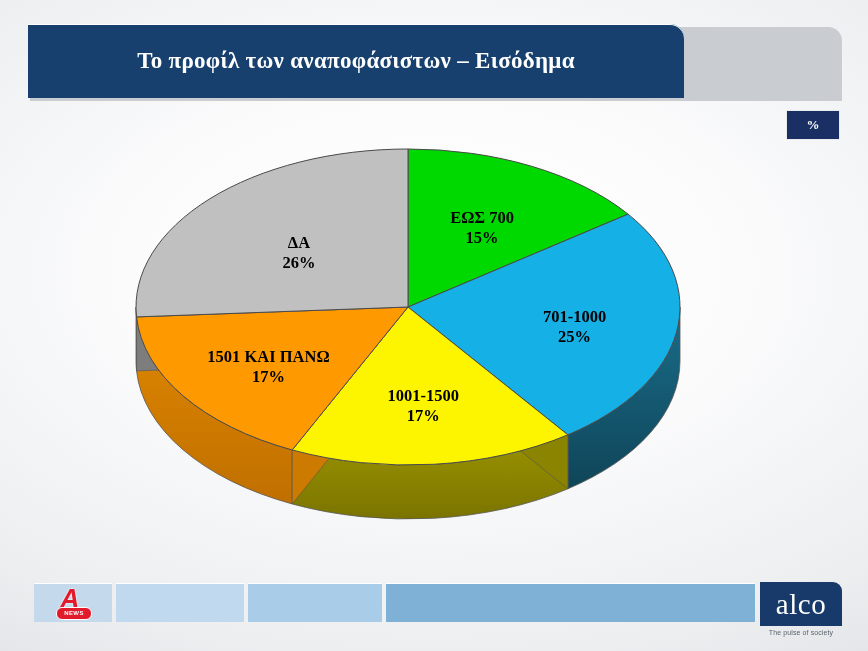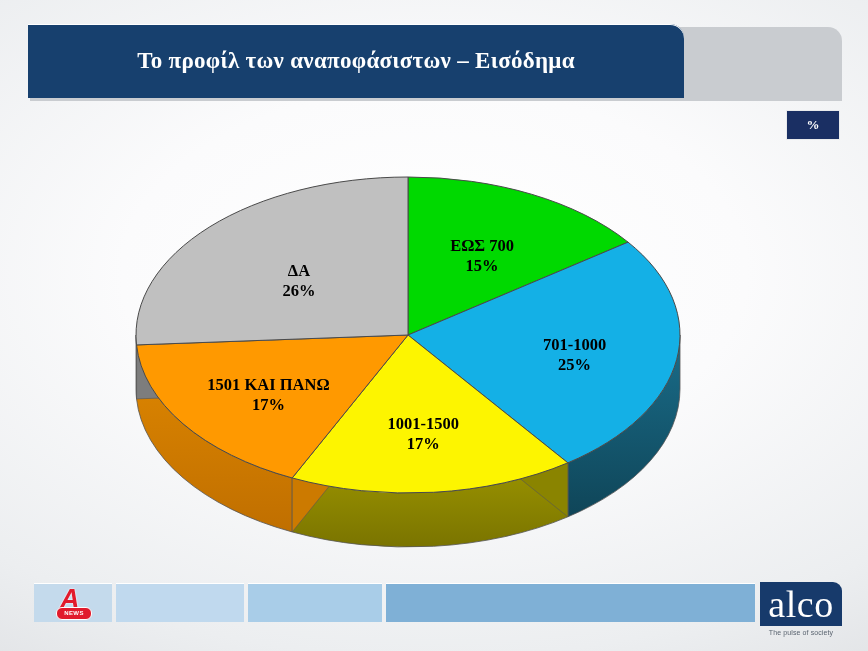--- a/index.html
+++ b/index.html
@@ -33,7 +33,7 @@
   }
   #pct-badge span{color:#fff;font-size:13px;font-weight:bold;}
   
-  #chart-area{position:absolute;left:0;top:160px;width:816px;height:400px;}
+  #chart-area{position:absolute;left:0;top:132px;width:816px;height:400px;}
   #pie-svg{display:block;margin:0 auto;}
   .slice-label{
     font-family:"Liberation Serif",serif;font-weight:bold;font-size:16.5px;

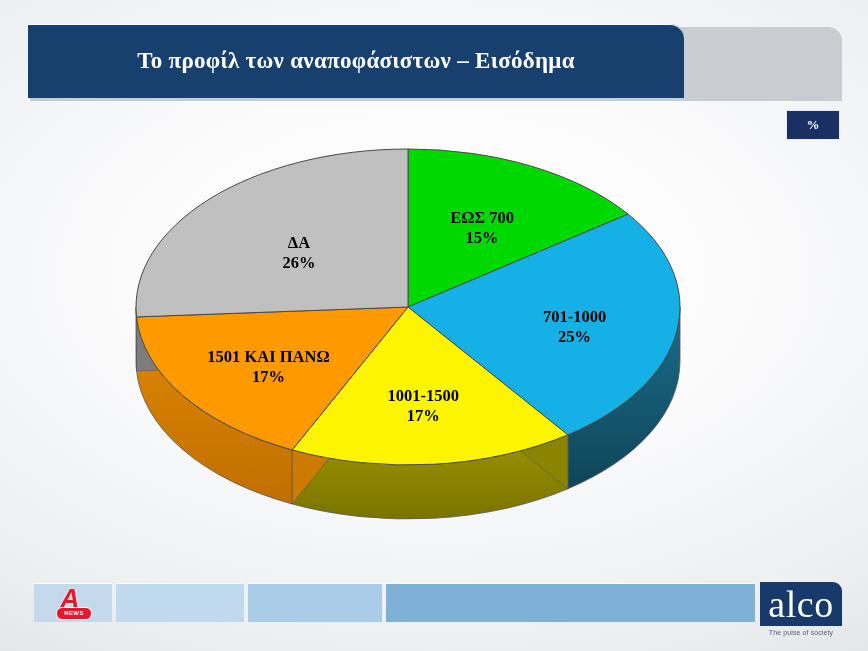--- a/index.html
+++ b/index.html
@@ -67,7 +67,7 @@
     display:flex;align-items:center;justify-content:center;
   }
   #alco-word{
-    color:#ffffff;font-family:"Liberation Serif",serif;font-size:38px;
+    color:#ffffff;font-family:"Liberation Serif",serif;font-size:29px;
     line-height:29px;letter-spacing:.5px;
   }
   #alco-tag{

